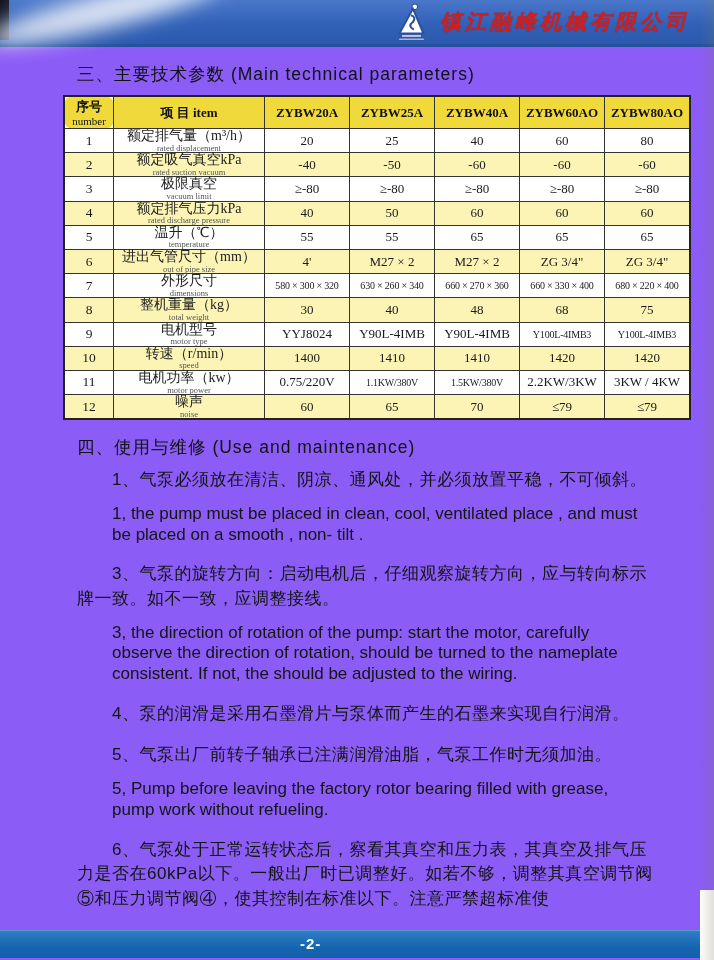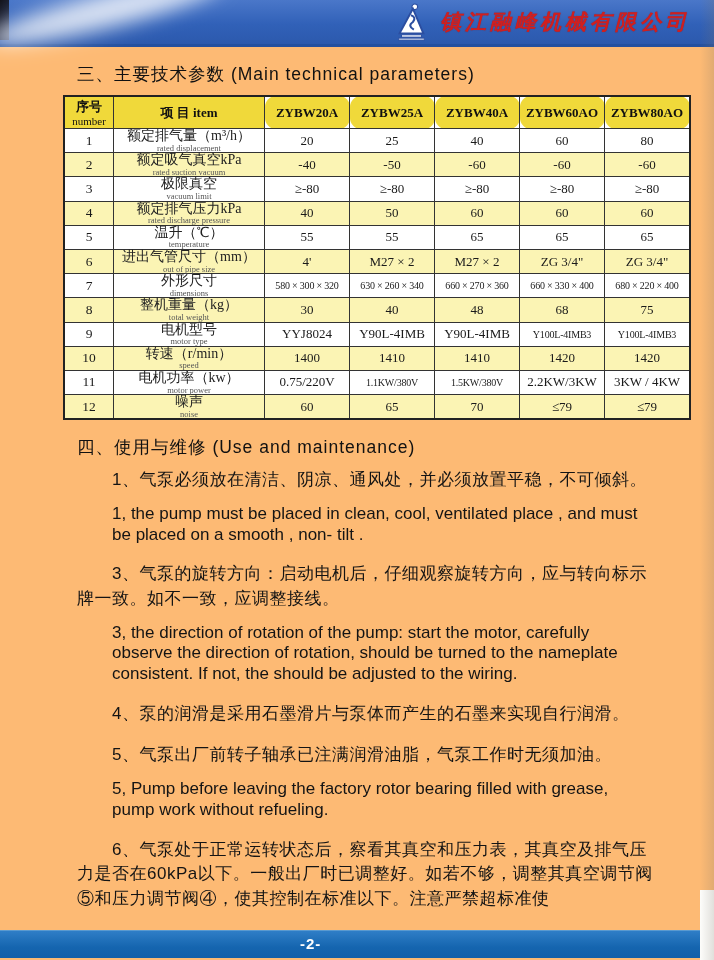--- a/index.html
+++ b/index.html
@@ -5,7 +5,7 @@
   html,body{margin:0;padding:0;background:#c9c6c0;}
   .page{
     position:relative;width:714px;height:960px;overflow:hidden;
-    background:#fdba74;
+    background:#8b5cf6;
     font-family:"Liberation Sans",sans-serif;
     color:#1a1a1a;
   }

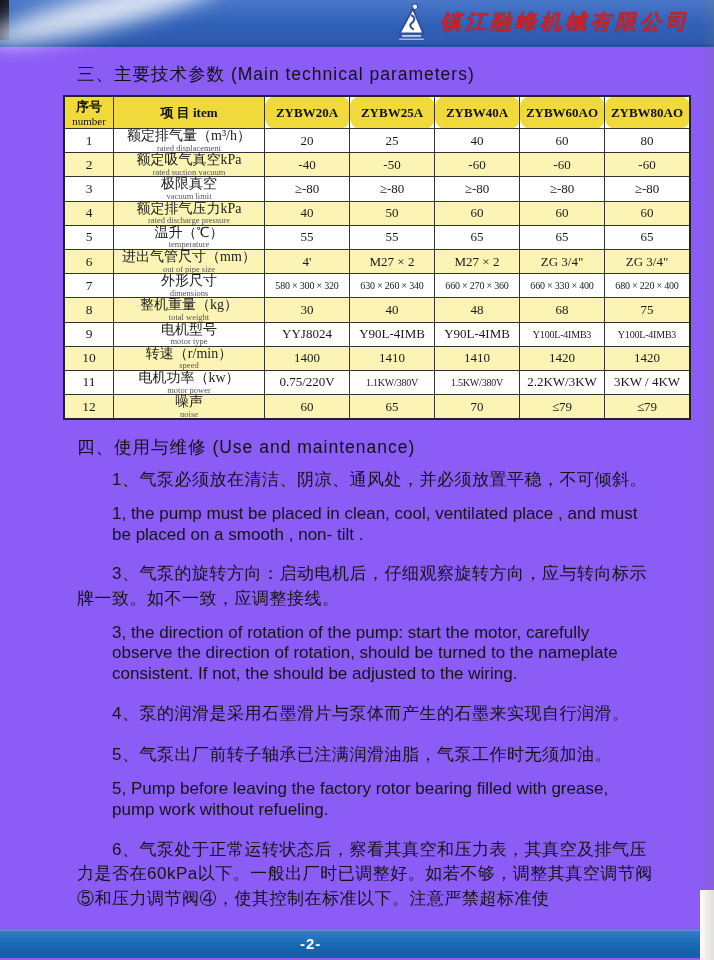--- a/index.html
+++ b/index.html
@@ -56,7 +56,7 @@
     background:#f0d93a;height:31px;
     font-size:13px;font-weight:bold;color:#111;
   }
-  th.no-col{width:44px;}
+  th.no-col{width:44px;border-radius:9px;}
   th.item-col{width:146px;}
   th.model-col{width:80px;border-radius:11px;}
   .th-sub{font-size:11px;font-weight:normal;line-height:1;}

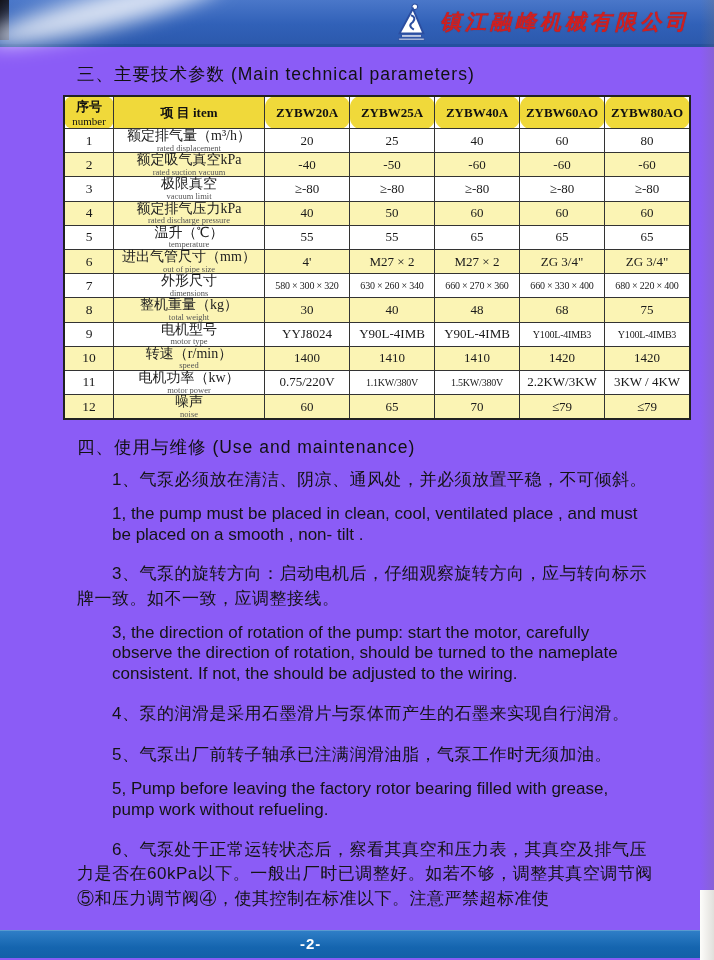--- a/index.html
+++ b/index.html
@@ -58,7 +58,7 @@
   }
   th.no-col{width:44px;border-radius:9px;}
   th.item-col{width:146px;}
-  th.model-col{width:80px;border-radius:11px;}
+  th.model-col{width:80px;}
   .th-sub{font-size:11px;font-weight:normal;line-height:1;}
   tbody tr{height:23px;}
   tbody tr.alt{background:#fbf4b4;}

